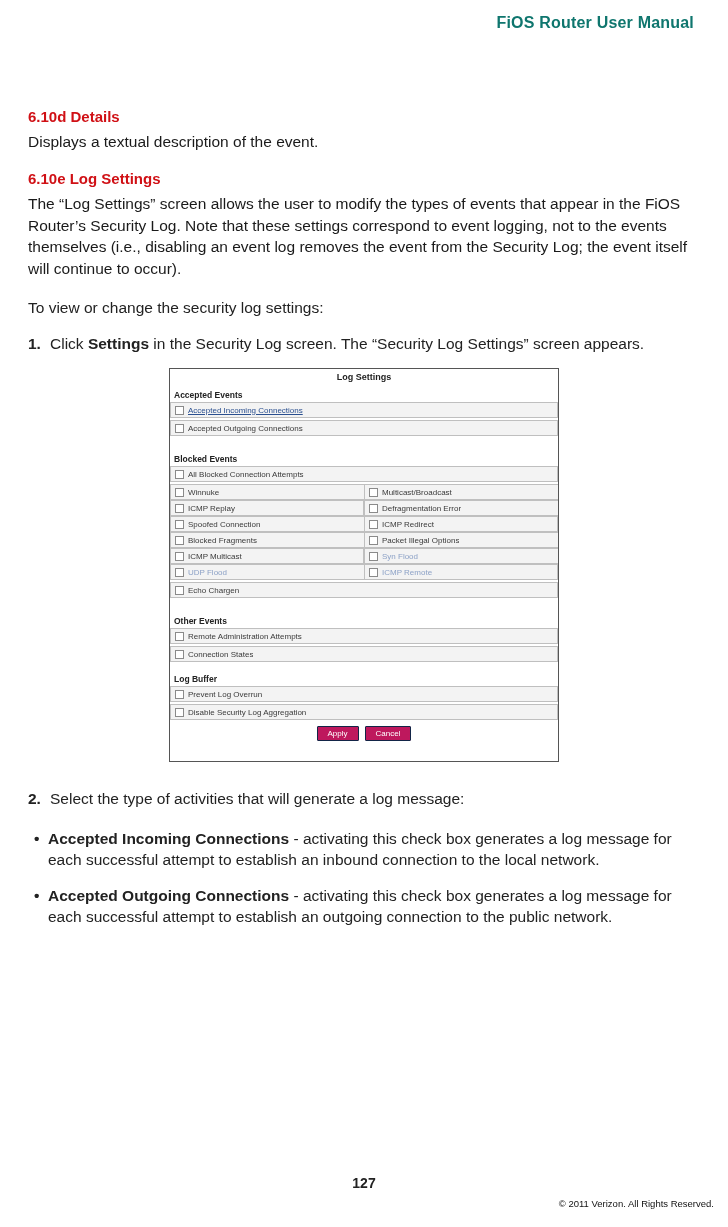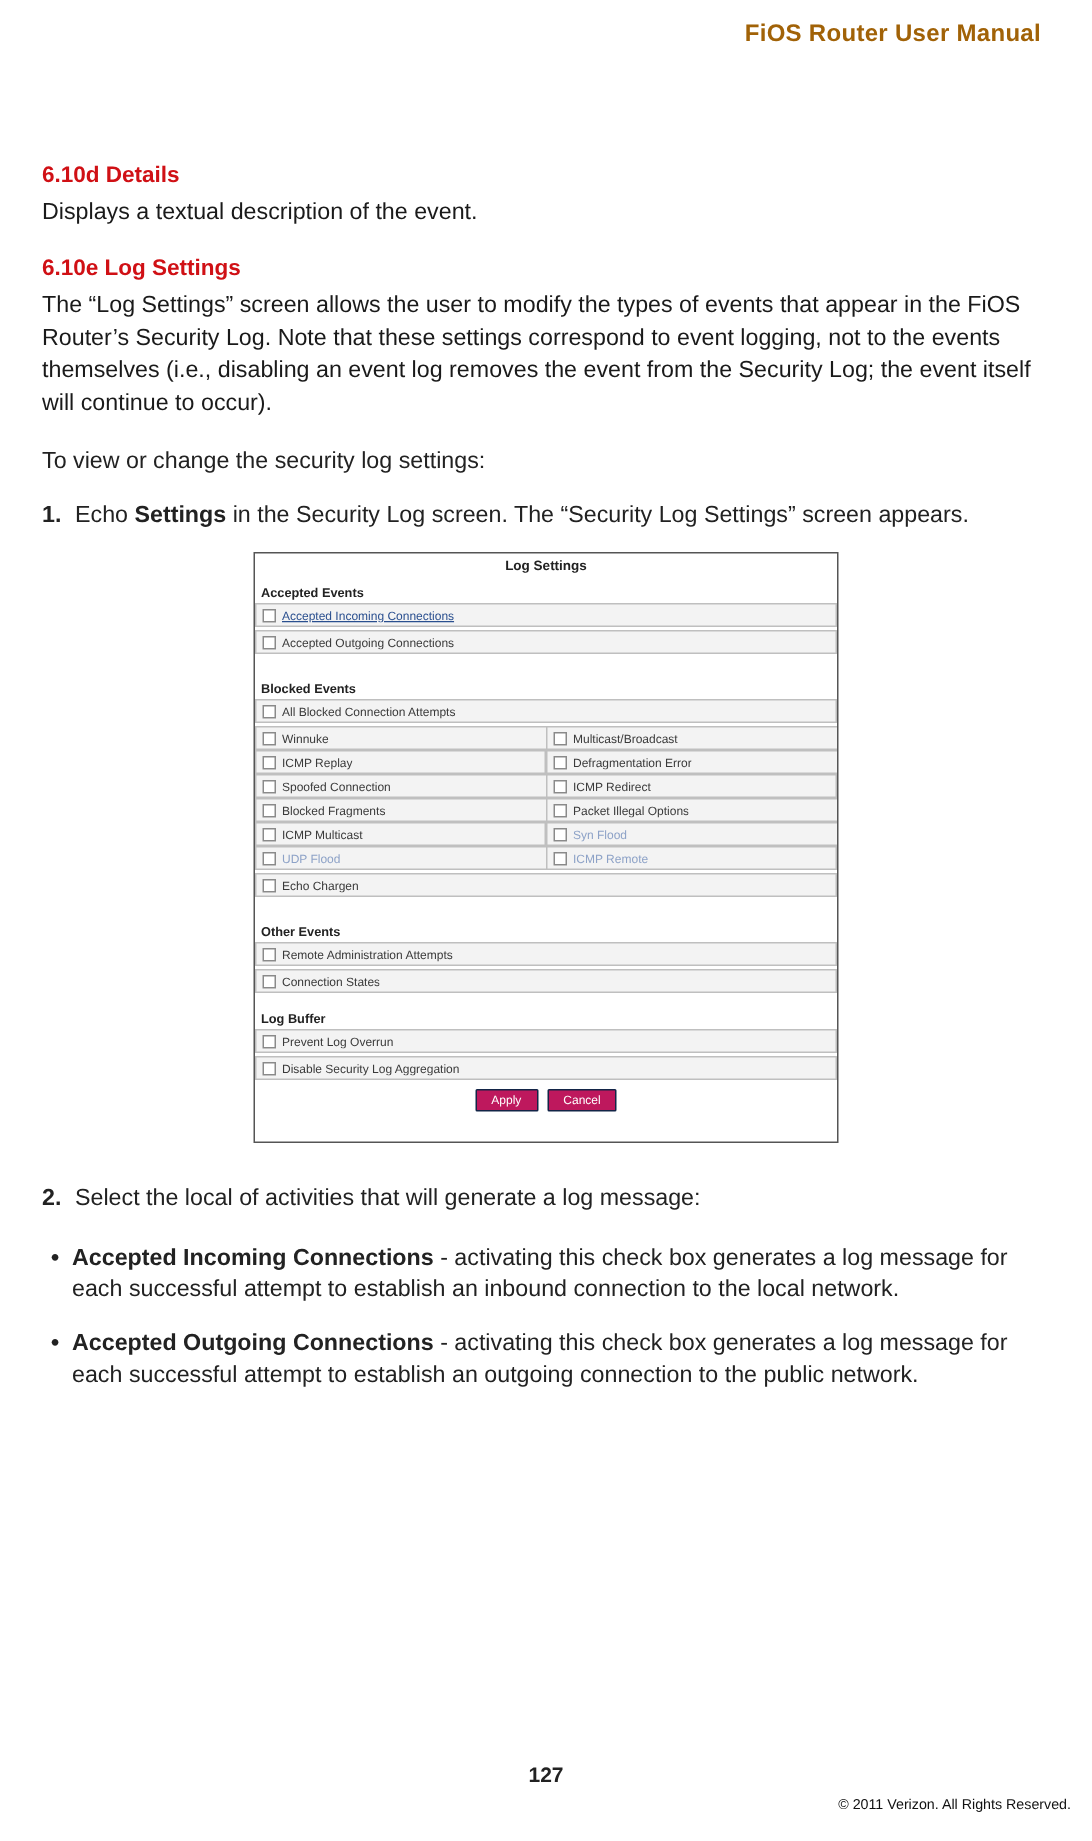--- a/index.html
+++ b/index.html
@@ -5,7 +5,7 @@
   * { box-sizing: border-box; margin: 0; padding: 0; }
   html, body { width: 728px; height: 1227px; background: #fff; font-family: "Myriad Pro", "Segoe UI", Arial, sans-serif; color: #222; }
   .page { position: relative; width: 728px; height: 1227px; padding: 16px 28px 0 28px; }
-  .doc-title { position: absolute; top: 14px; right: 34px; font-size: 16px; font-weight: 800; color: #a16207; letter-spacing: 0.2px; }
+  .doc-title { position: absolute; top: 14px; right: 34px; font-size: 16px; font-weight: 800; color: #0f766e; letter-spacing: 0.2px; }
   .body-area { margin-top: 92px; }
   .sec-head { color: #d01015; font-weight: 700; font-size: 15px; margin-bottom: 6px; }
   .para { font-size: 15.5px; line-height: 1.38; color: #1a1a1a; margin-bottom: 18px; }

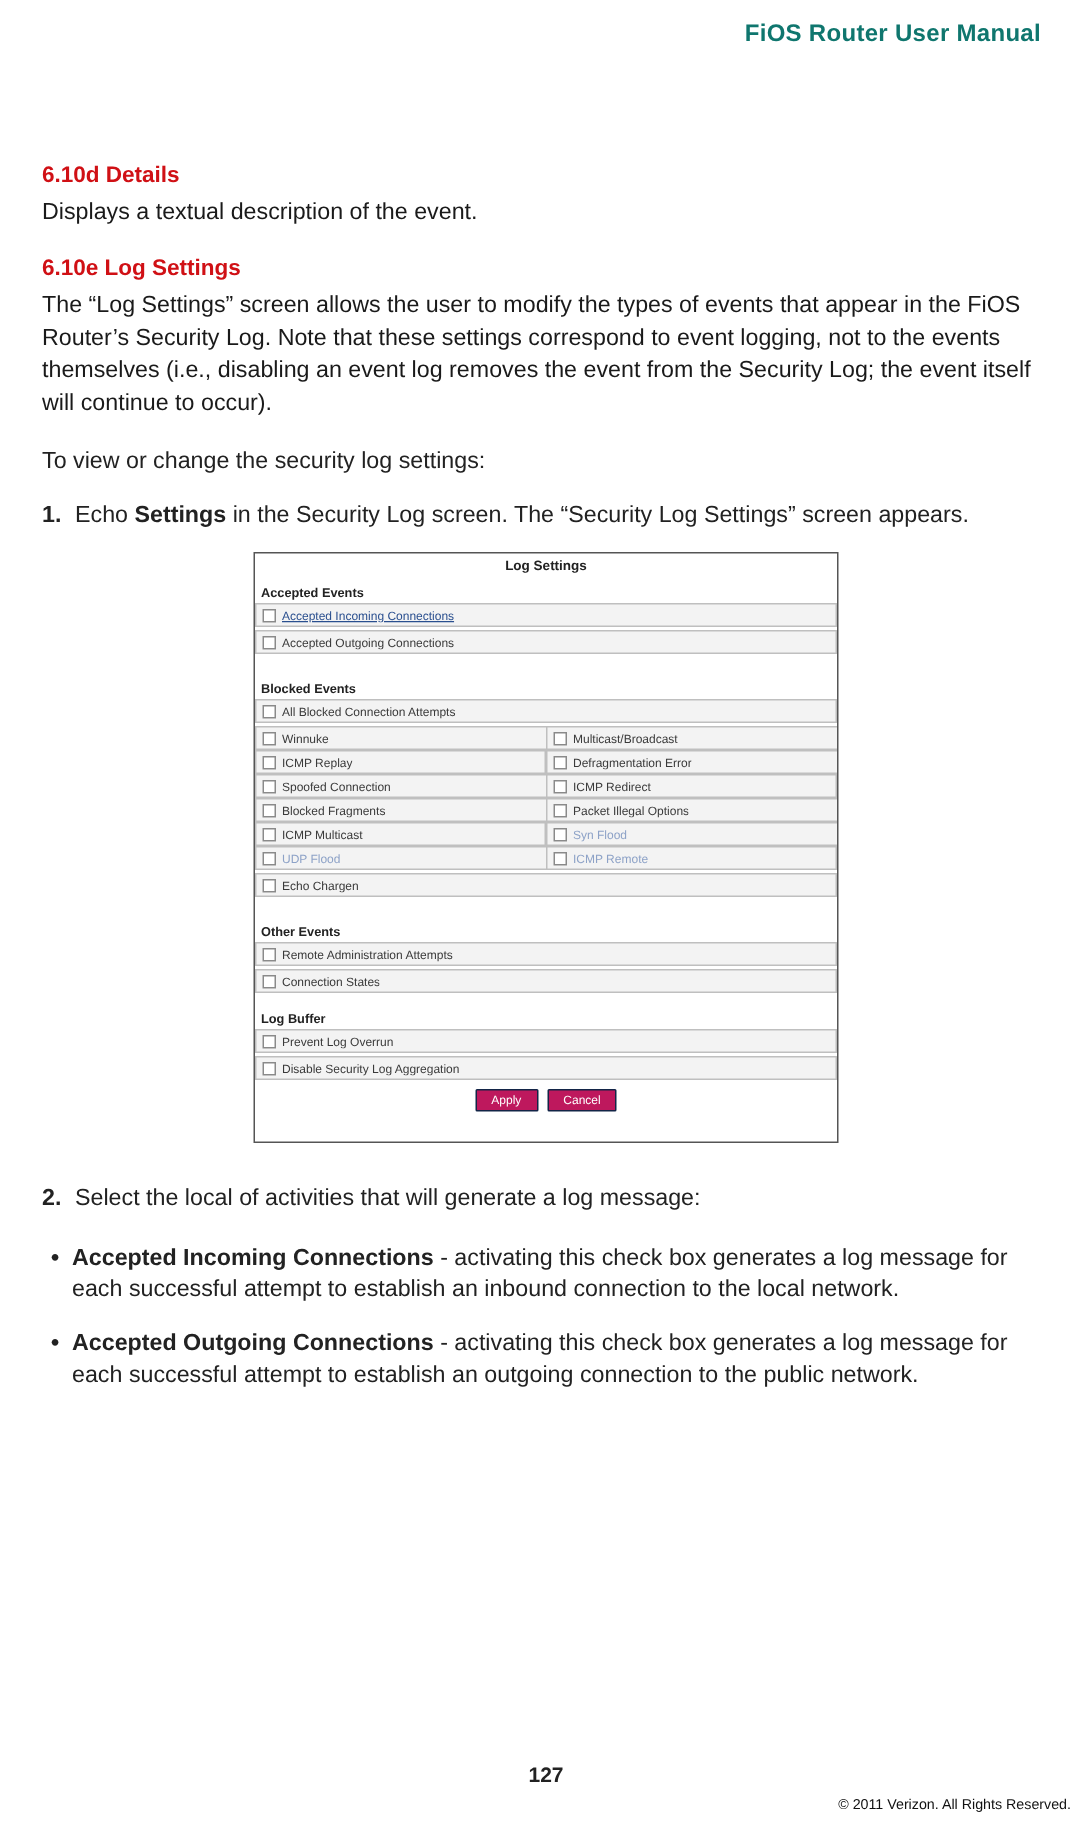--- a/index.html
+++ b/index.html
@@ -63,7 +63,7 @@
     <div class="step">
       <div class="num">1.</div>
       <div class="txt">
-        <span>Echo </span><span class="b">Settings</span><span> in the Security Log screen. The “Security Log Settings” screen appears.</span>
+        <span>Click </span><span class="b">Settings</span><span> in the Security Log screen. The “Security Log Settings” screen appears.</span>
       </div>
     </div>
 

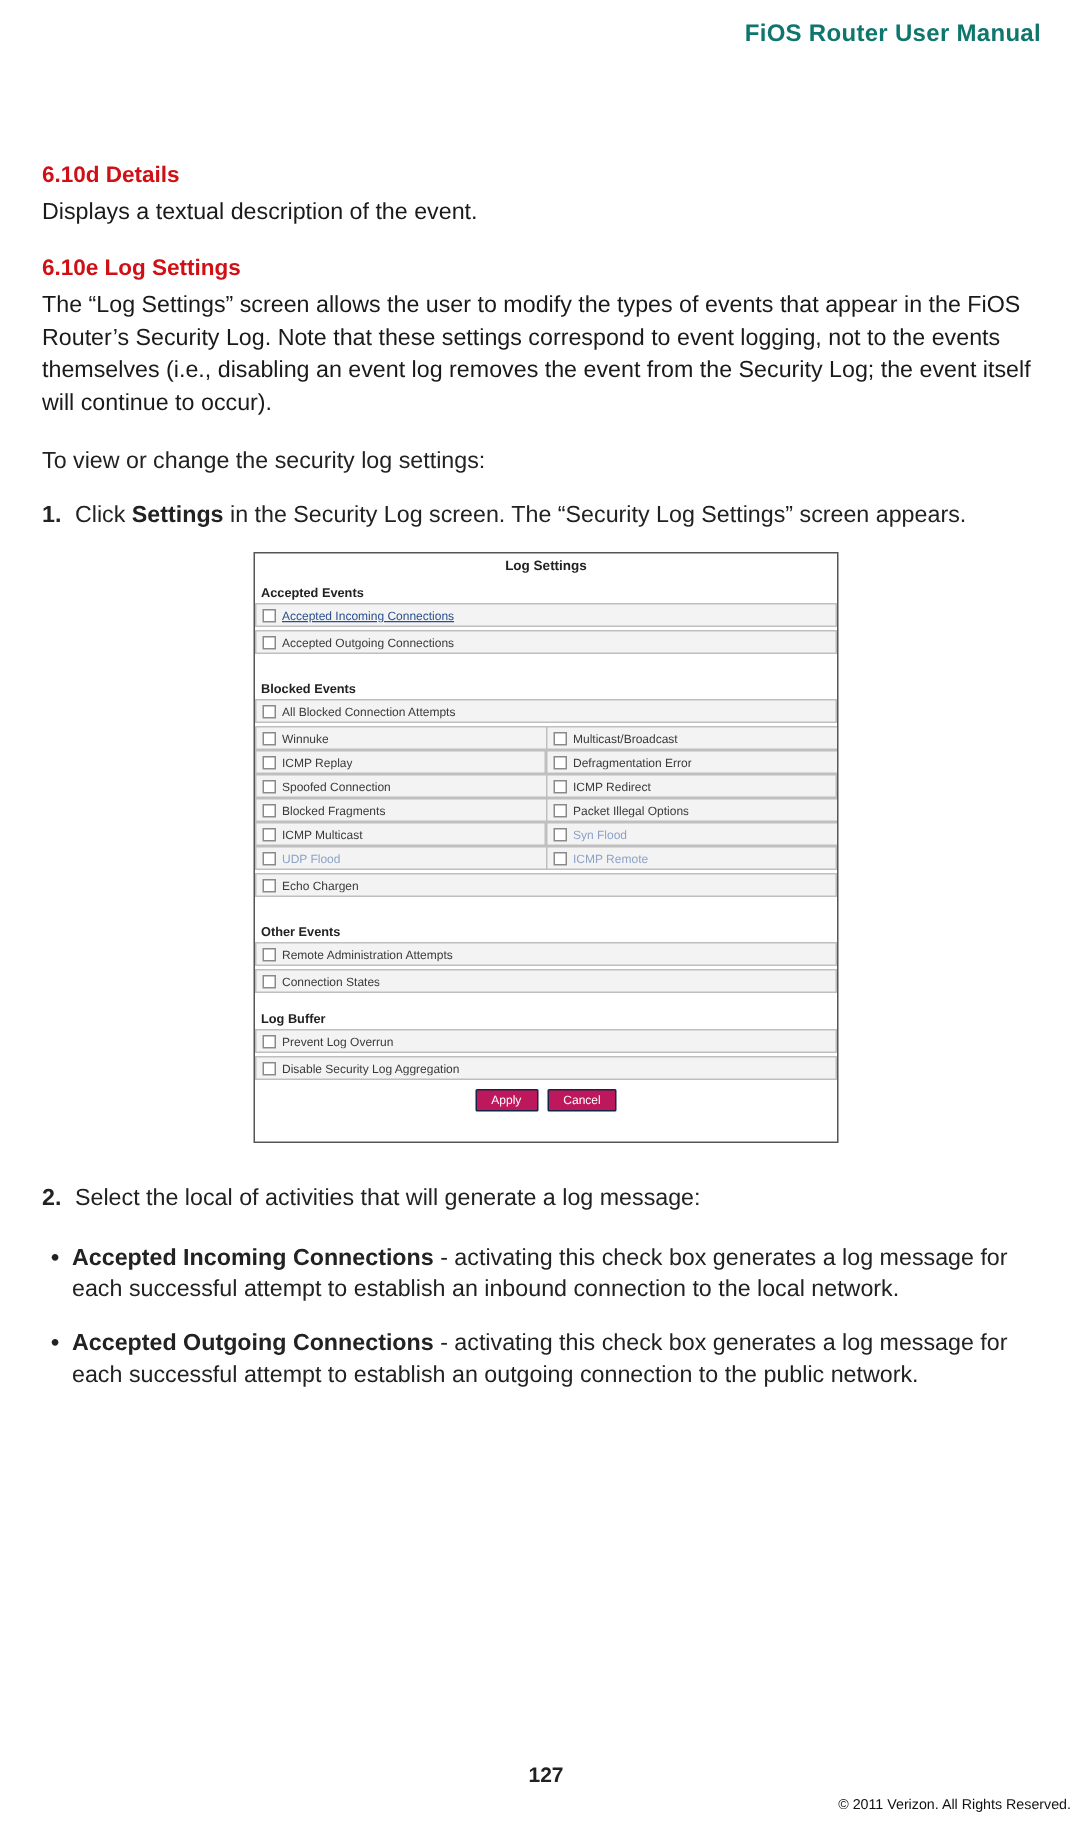--- a/index.html
+++ b/index.html
@@ -178,7 +178,7 @@
 
     <div class="step">
       <div class="num">2.</div>
-      <div class="txt">Select the local of activities that will generate a log message:</div>
+      <div class="txt">Select the type of activities that will generate a log message:</div>
     </div>
 
     <div class="space-sm"></div>

